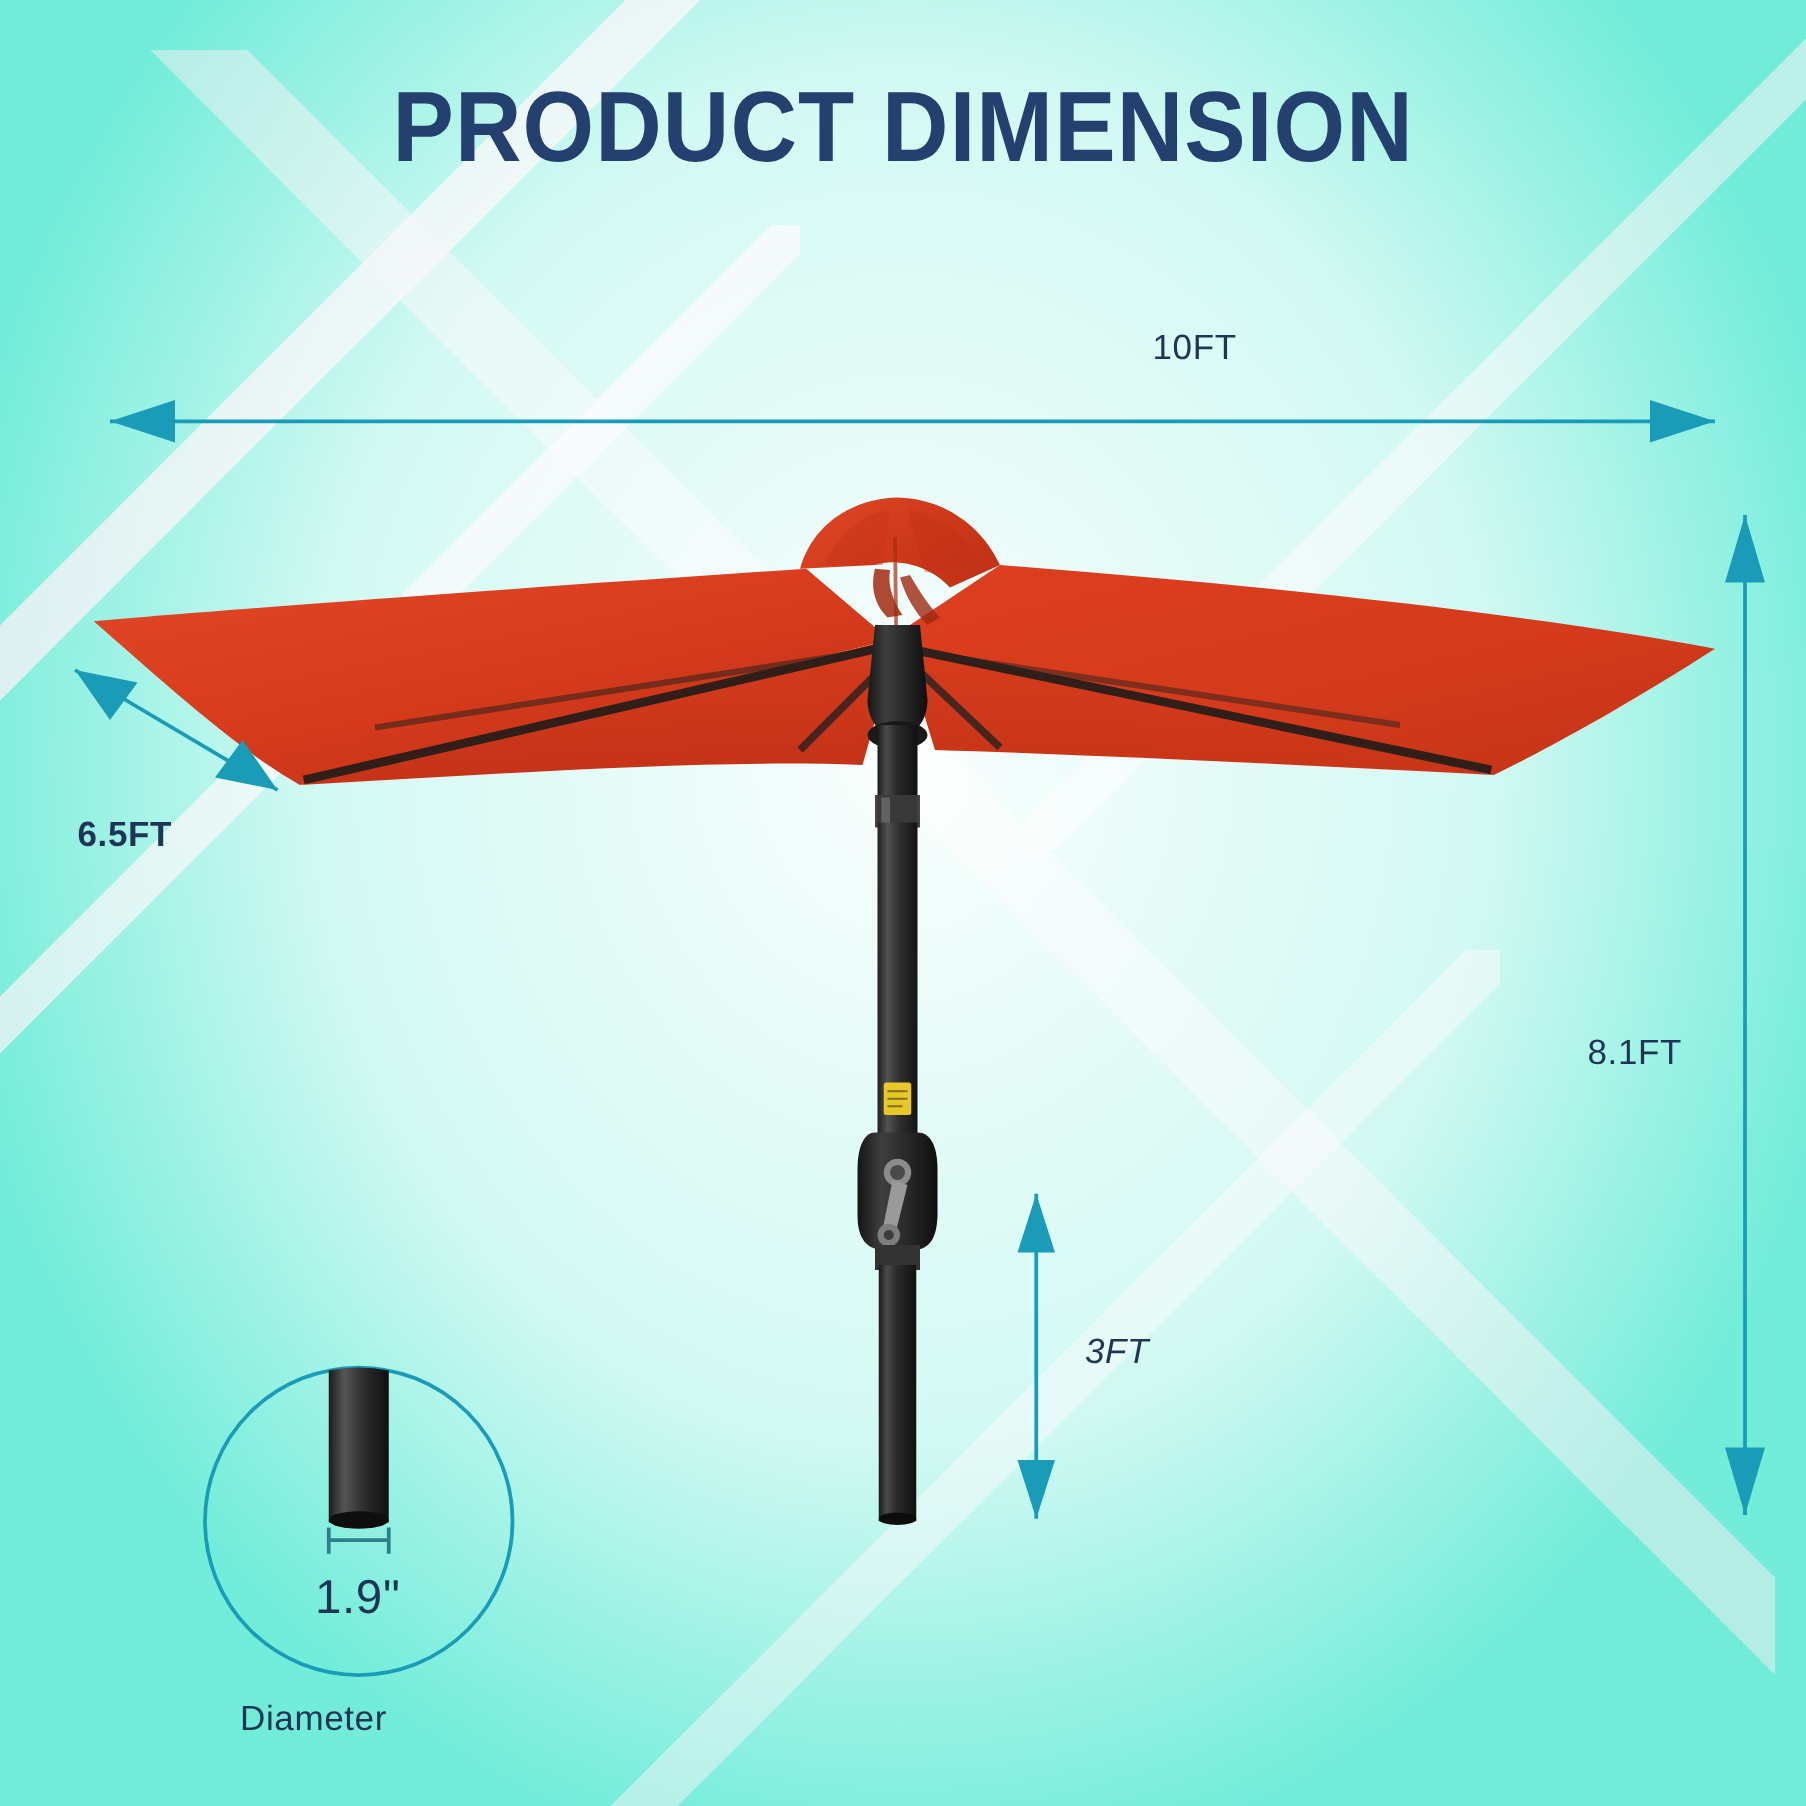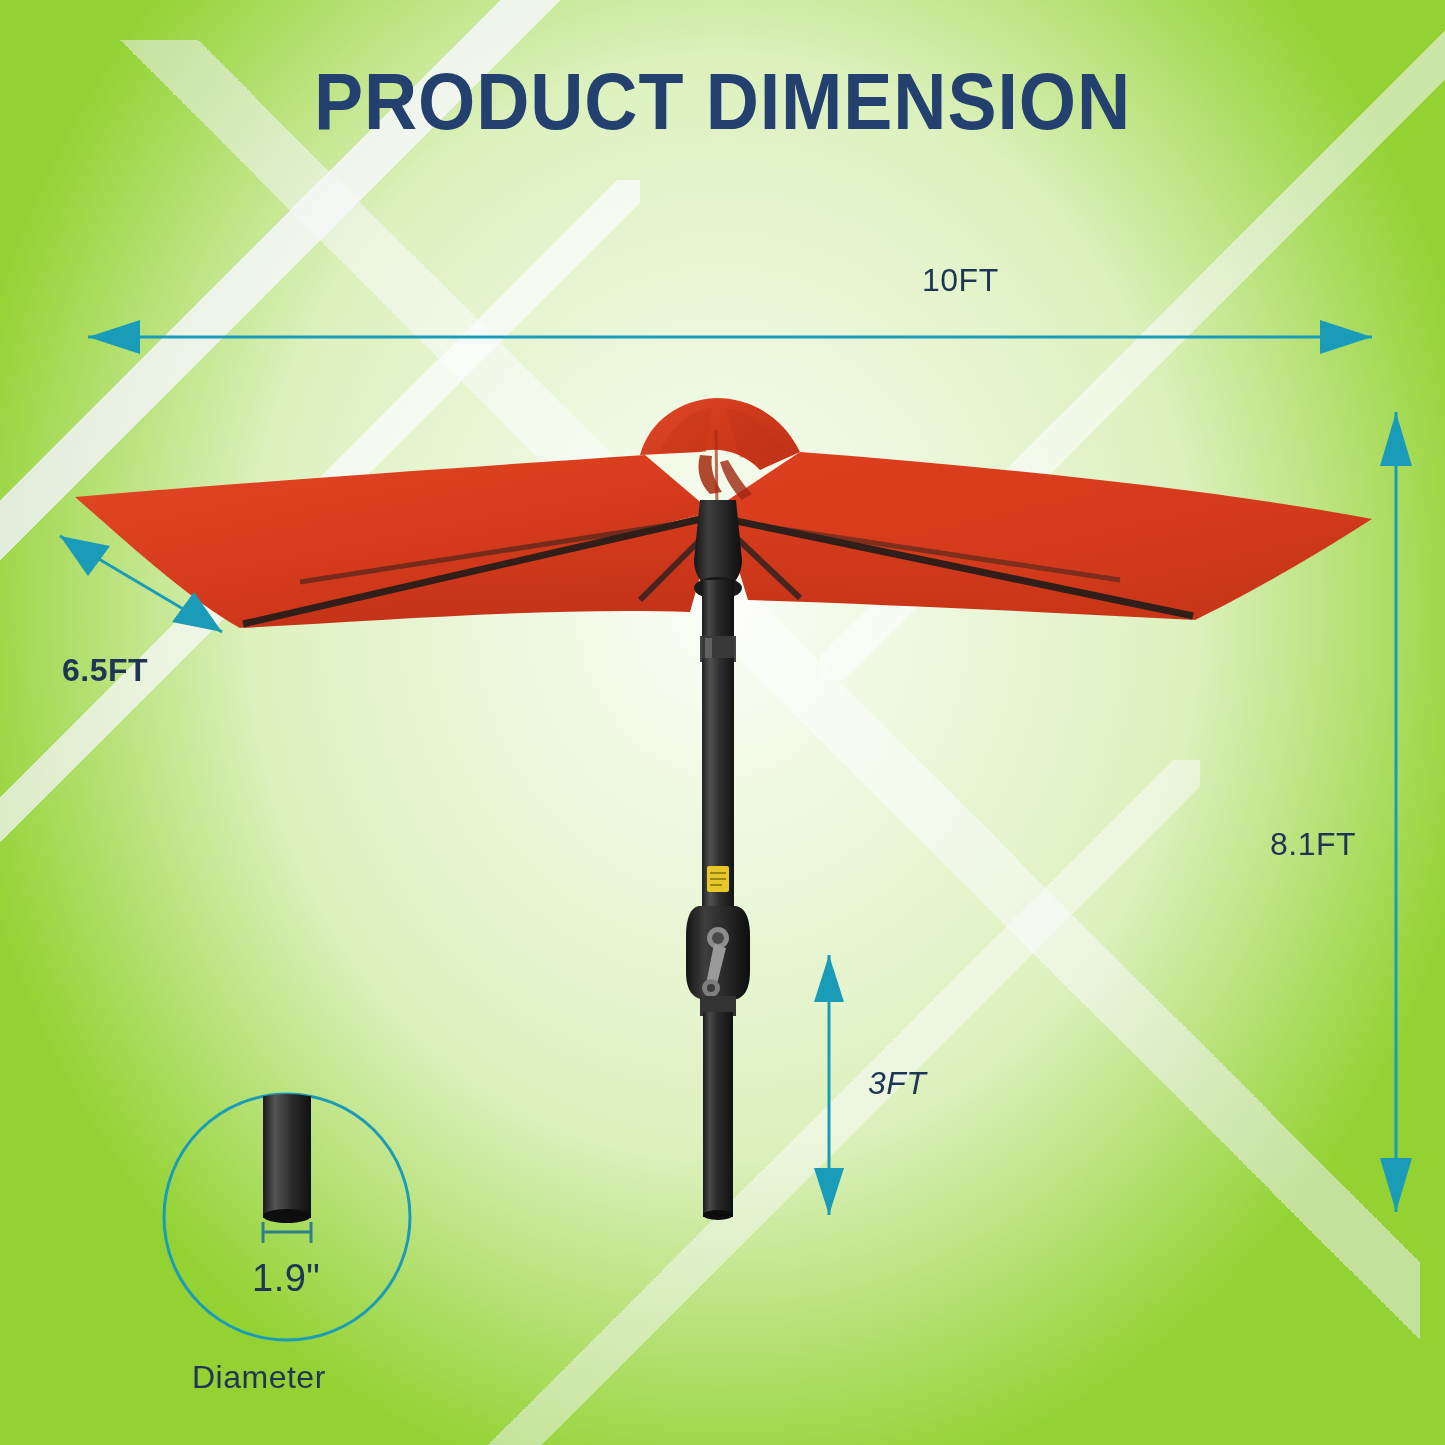--- a/index.html
+++ b/index.html
@@ -13,7 +13,7 @@
     width: 1445px;
     height: 1445px;
     overflow: hidden;
-    background: #84cc16;
+    background: #5eead4;
     font-family: "Liberation Sans", sans-serif;
   }
 

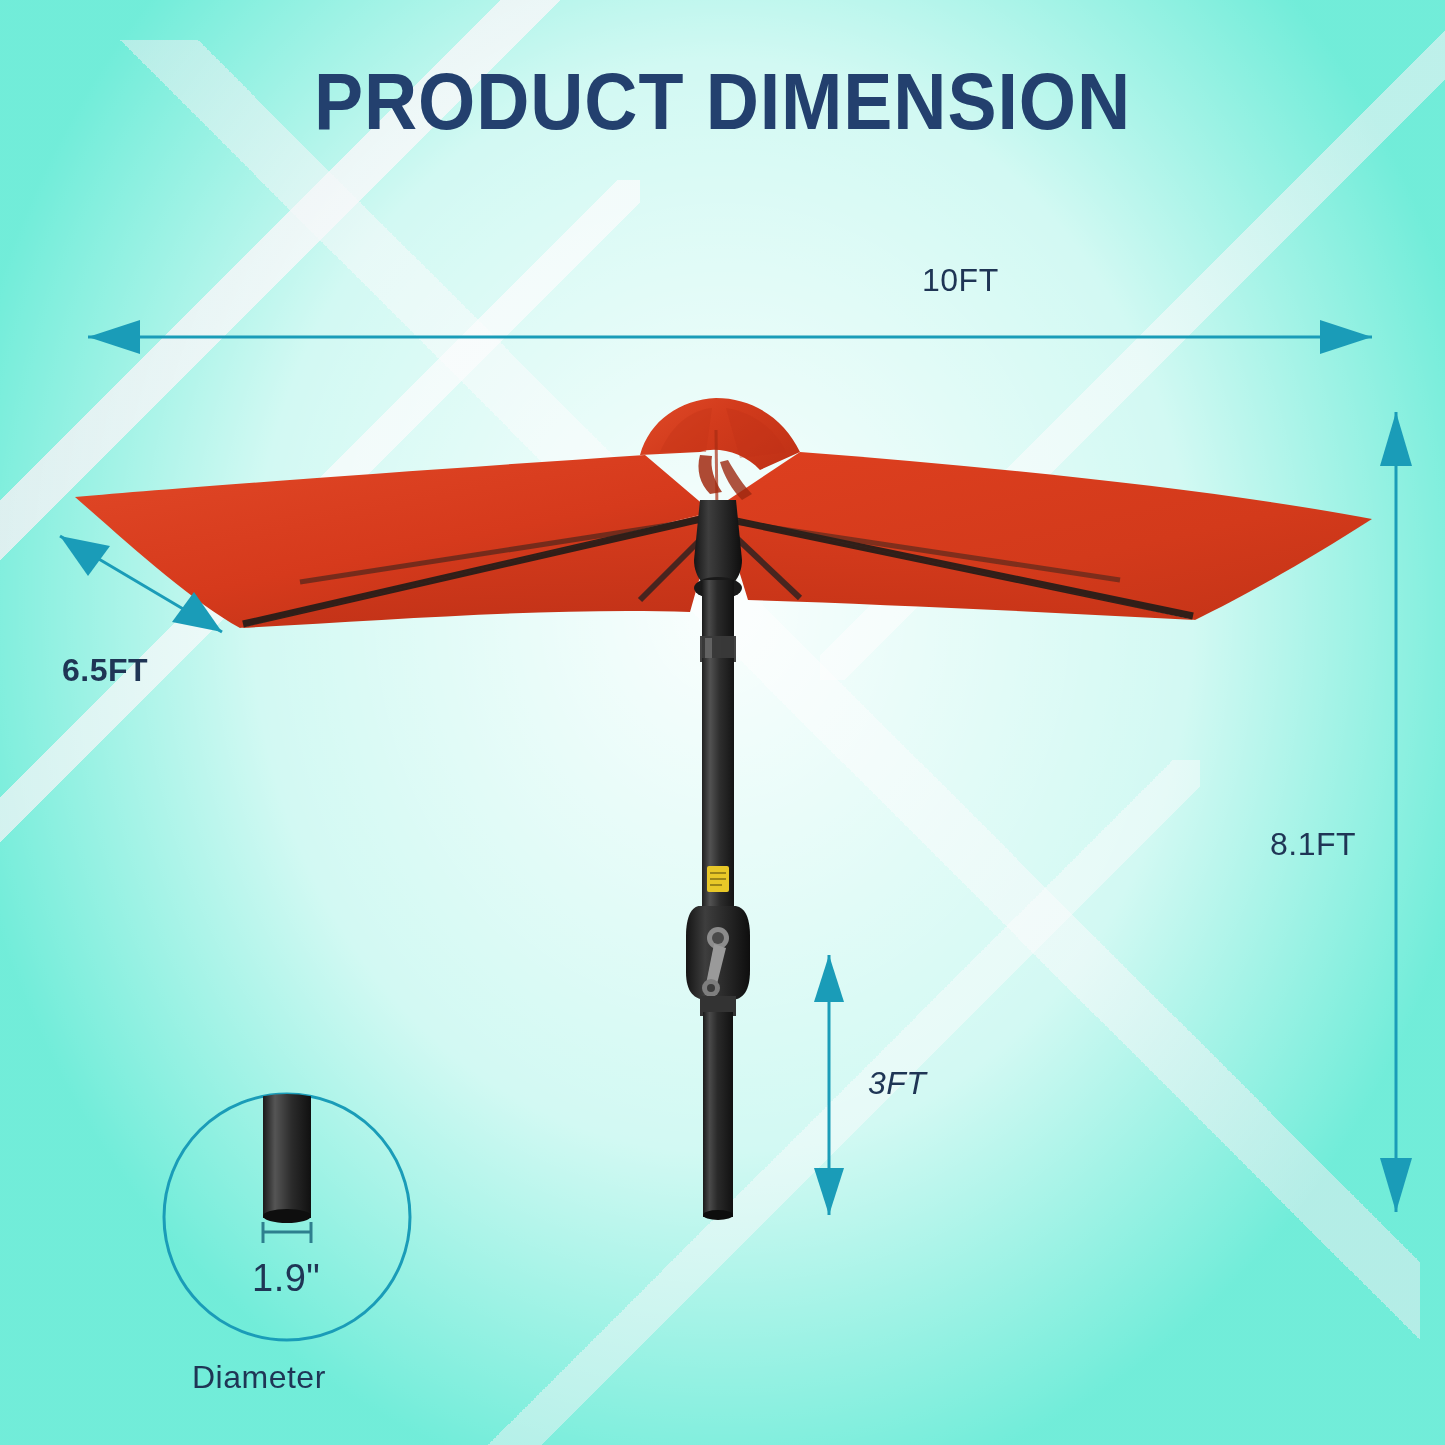--- a/index.html
+++ b/index.html
@@ -65,7 +65,7 @@
     letter-spacing: 0.5px;
     white-space: nowrap;
   }
-  .dimlabel.big { font-size: 32px; }
+  .dimlabel.big { font-size: 28px; }
   .dimlabel.small { font-size: 38px; }
   .dimlabel.caption { font-size: 32px; }
 

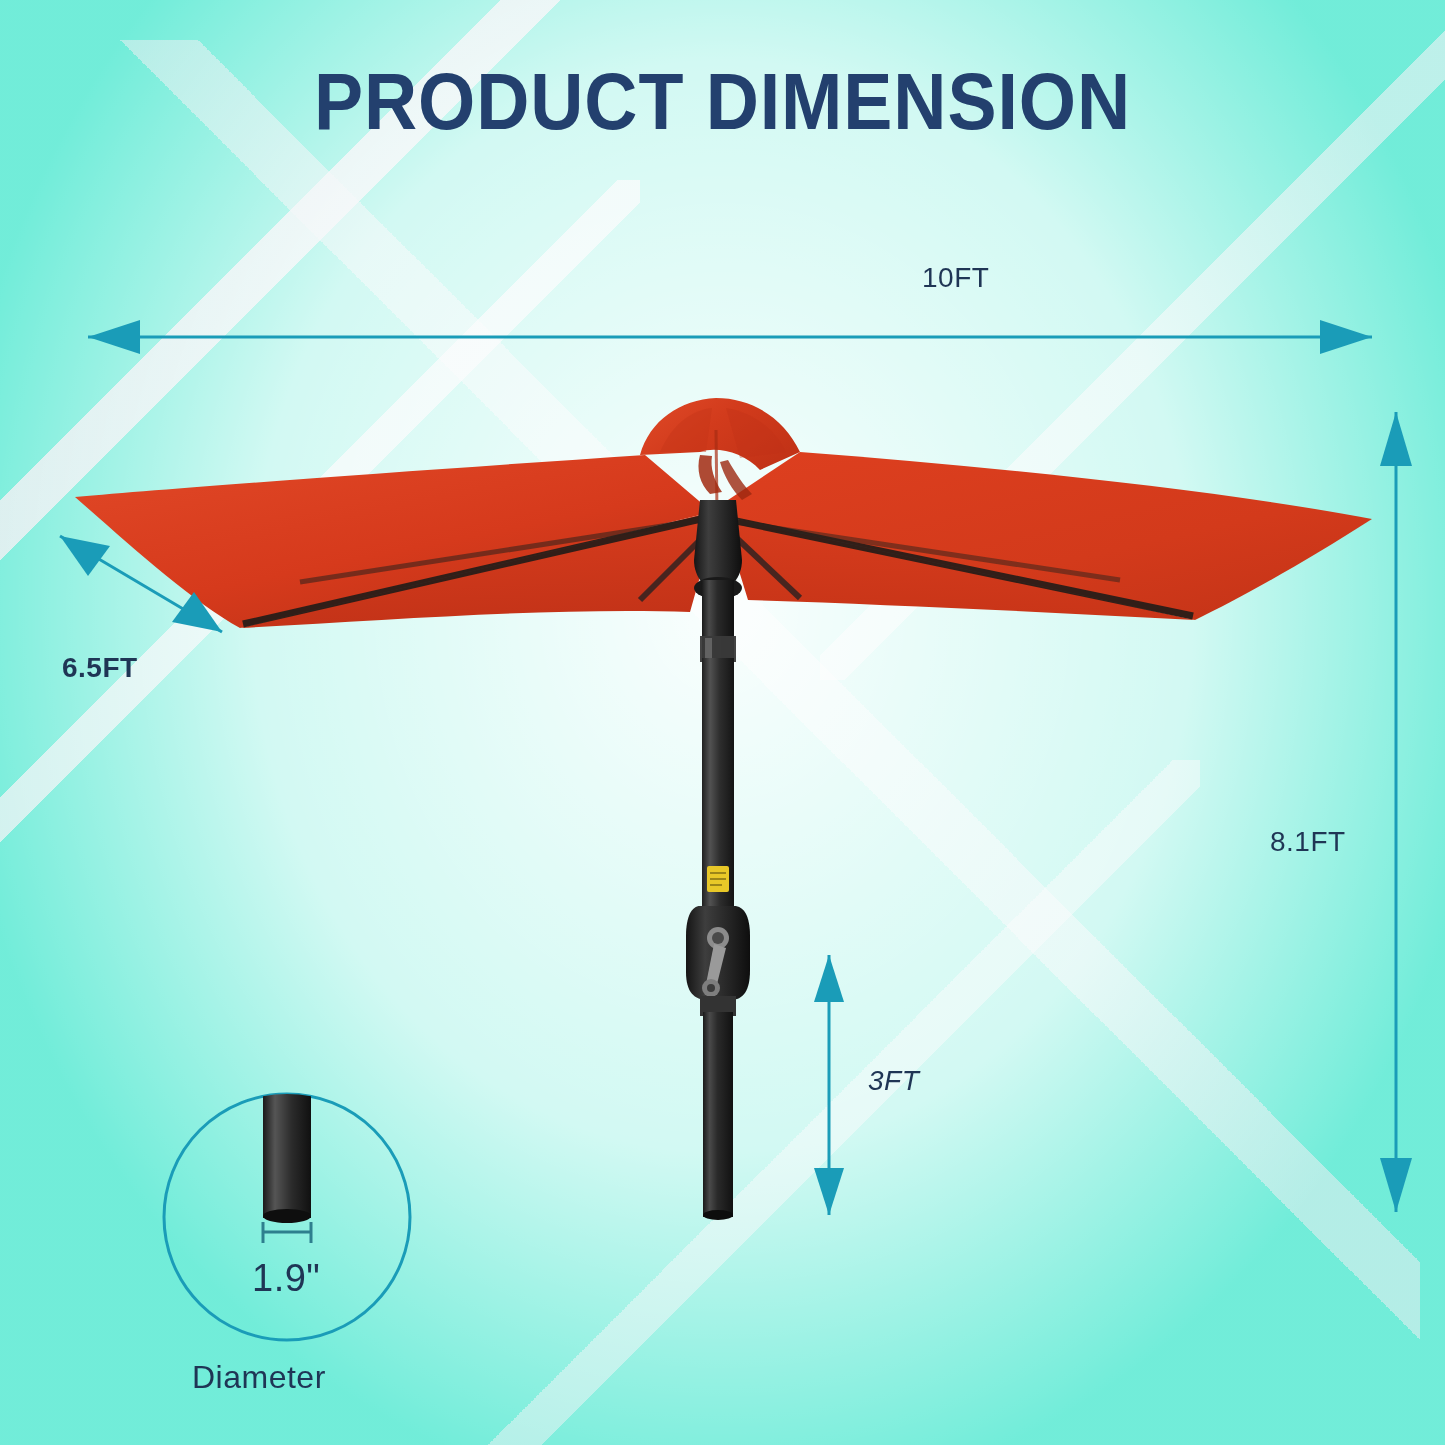--- a/index.html
+++ b/index.html
@@ -67,7 +67,7 @@
   }
   .dimlabel.big { font-size: 28px; }
   .dimlabel.small { font-size: 38px; }
-  .dimlabel.caption { font-size: 32px; }
+  .dimlabel.caption { font-size: 28px; }
 
   
   svg.overlay {

